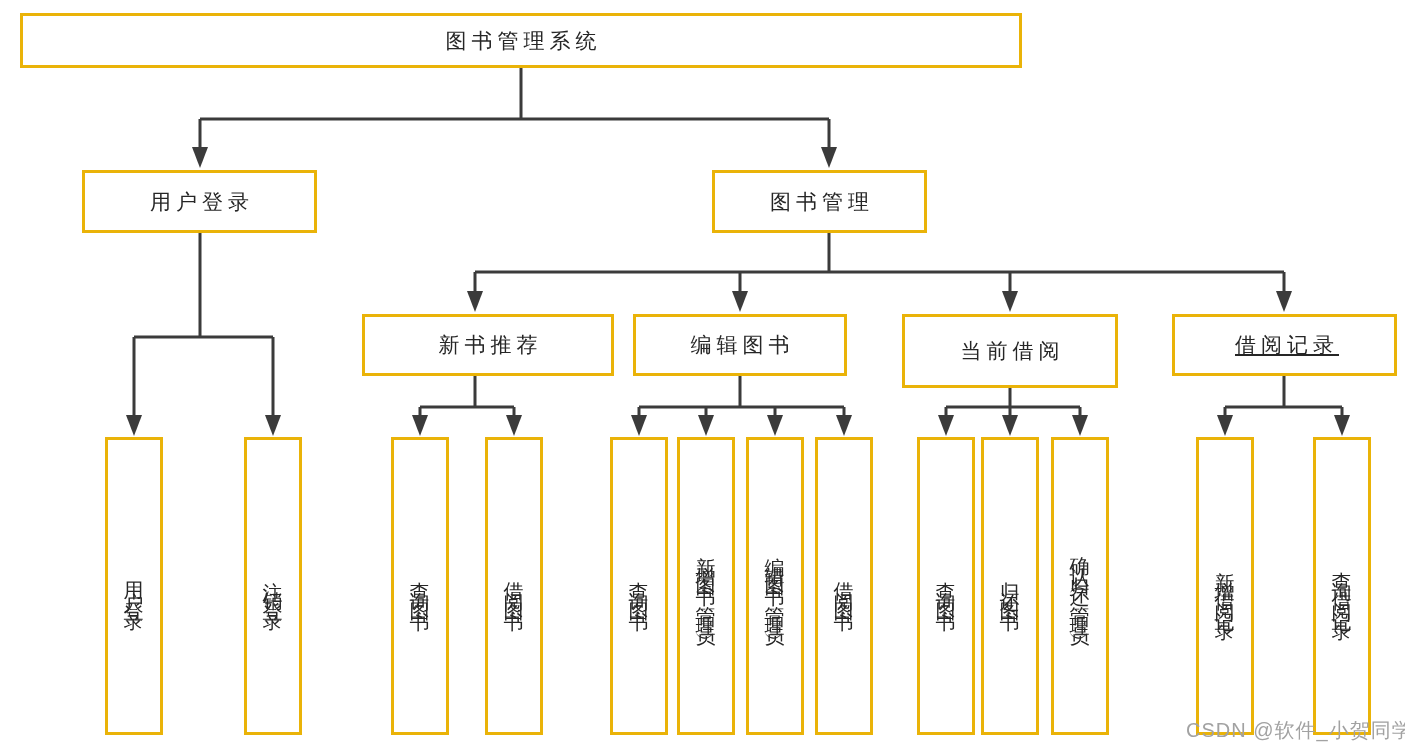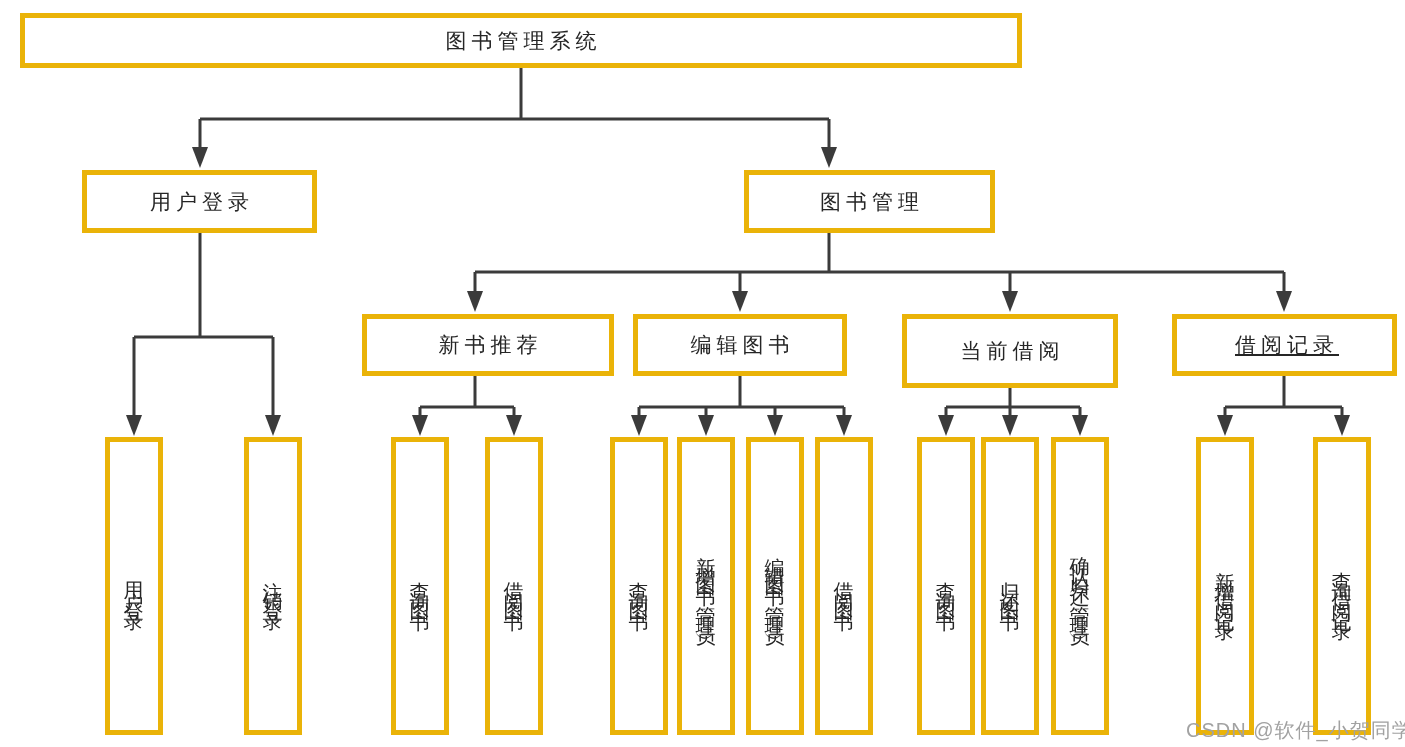--- a/index.html
+++ b/index.html
@@ -10,7 +10,7 @@
   .connectors{position:absolute;left:0;top:0;width:1405px;height:747px;}
   .node{
     position:absolute;box-sizing:border-box;background:#ffffff;
-    border:5px solid #eab308;display:flex;align-items:center;justify-content:center;
+    border:3px solid #eab308;display:flex;align-items:center;justify-content:center;
     font-size:21px;letter-spacing:5px;text-indent:5px;white-space:nowrap;
   }
   .leaf{

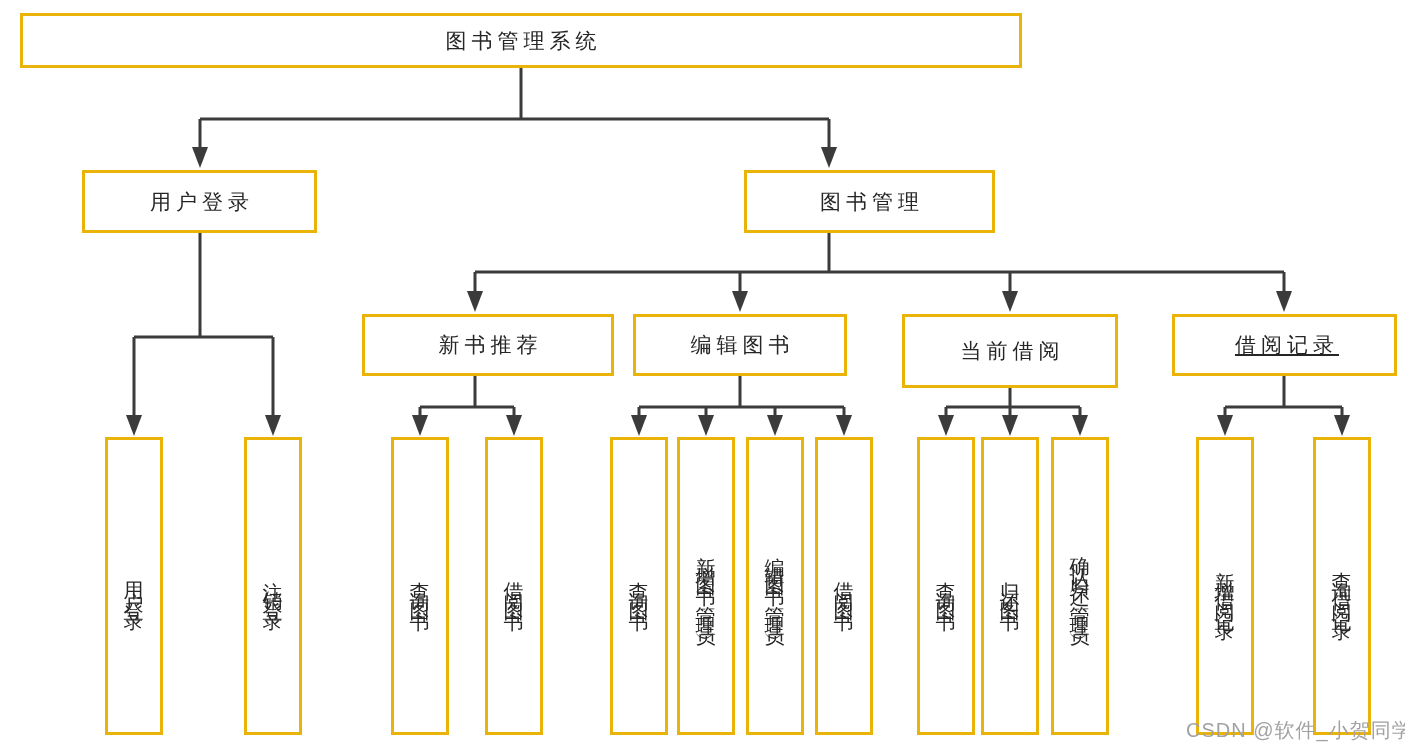--- a/index.html
+++ b/index.html
@@ -22,7 +22,7 @@
   #root{left:20px;top:13px;width:1002px;height:55px;}
   
   #ul {left:82px;top:170px;width:235px;height:63px;}
-  #bm {left:712px;top:170px;width:251px;height:63px;margin-left:32px;}
+  #bm {left:712px;top:170px;width:215px;height:63px;}
   
   #s1{left:362px;top:314px;width:252px;height:62px;}
   #s2{left:633px;top:314px;width:214px;height:62px;}

